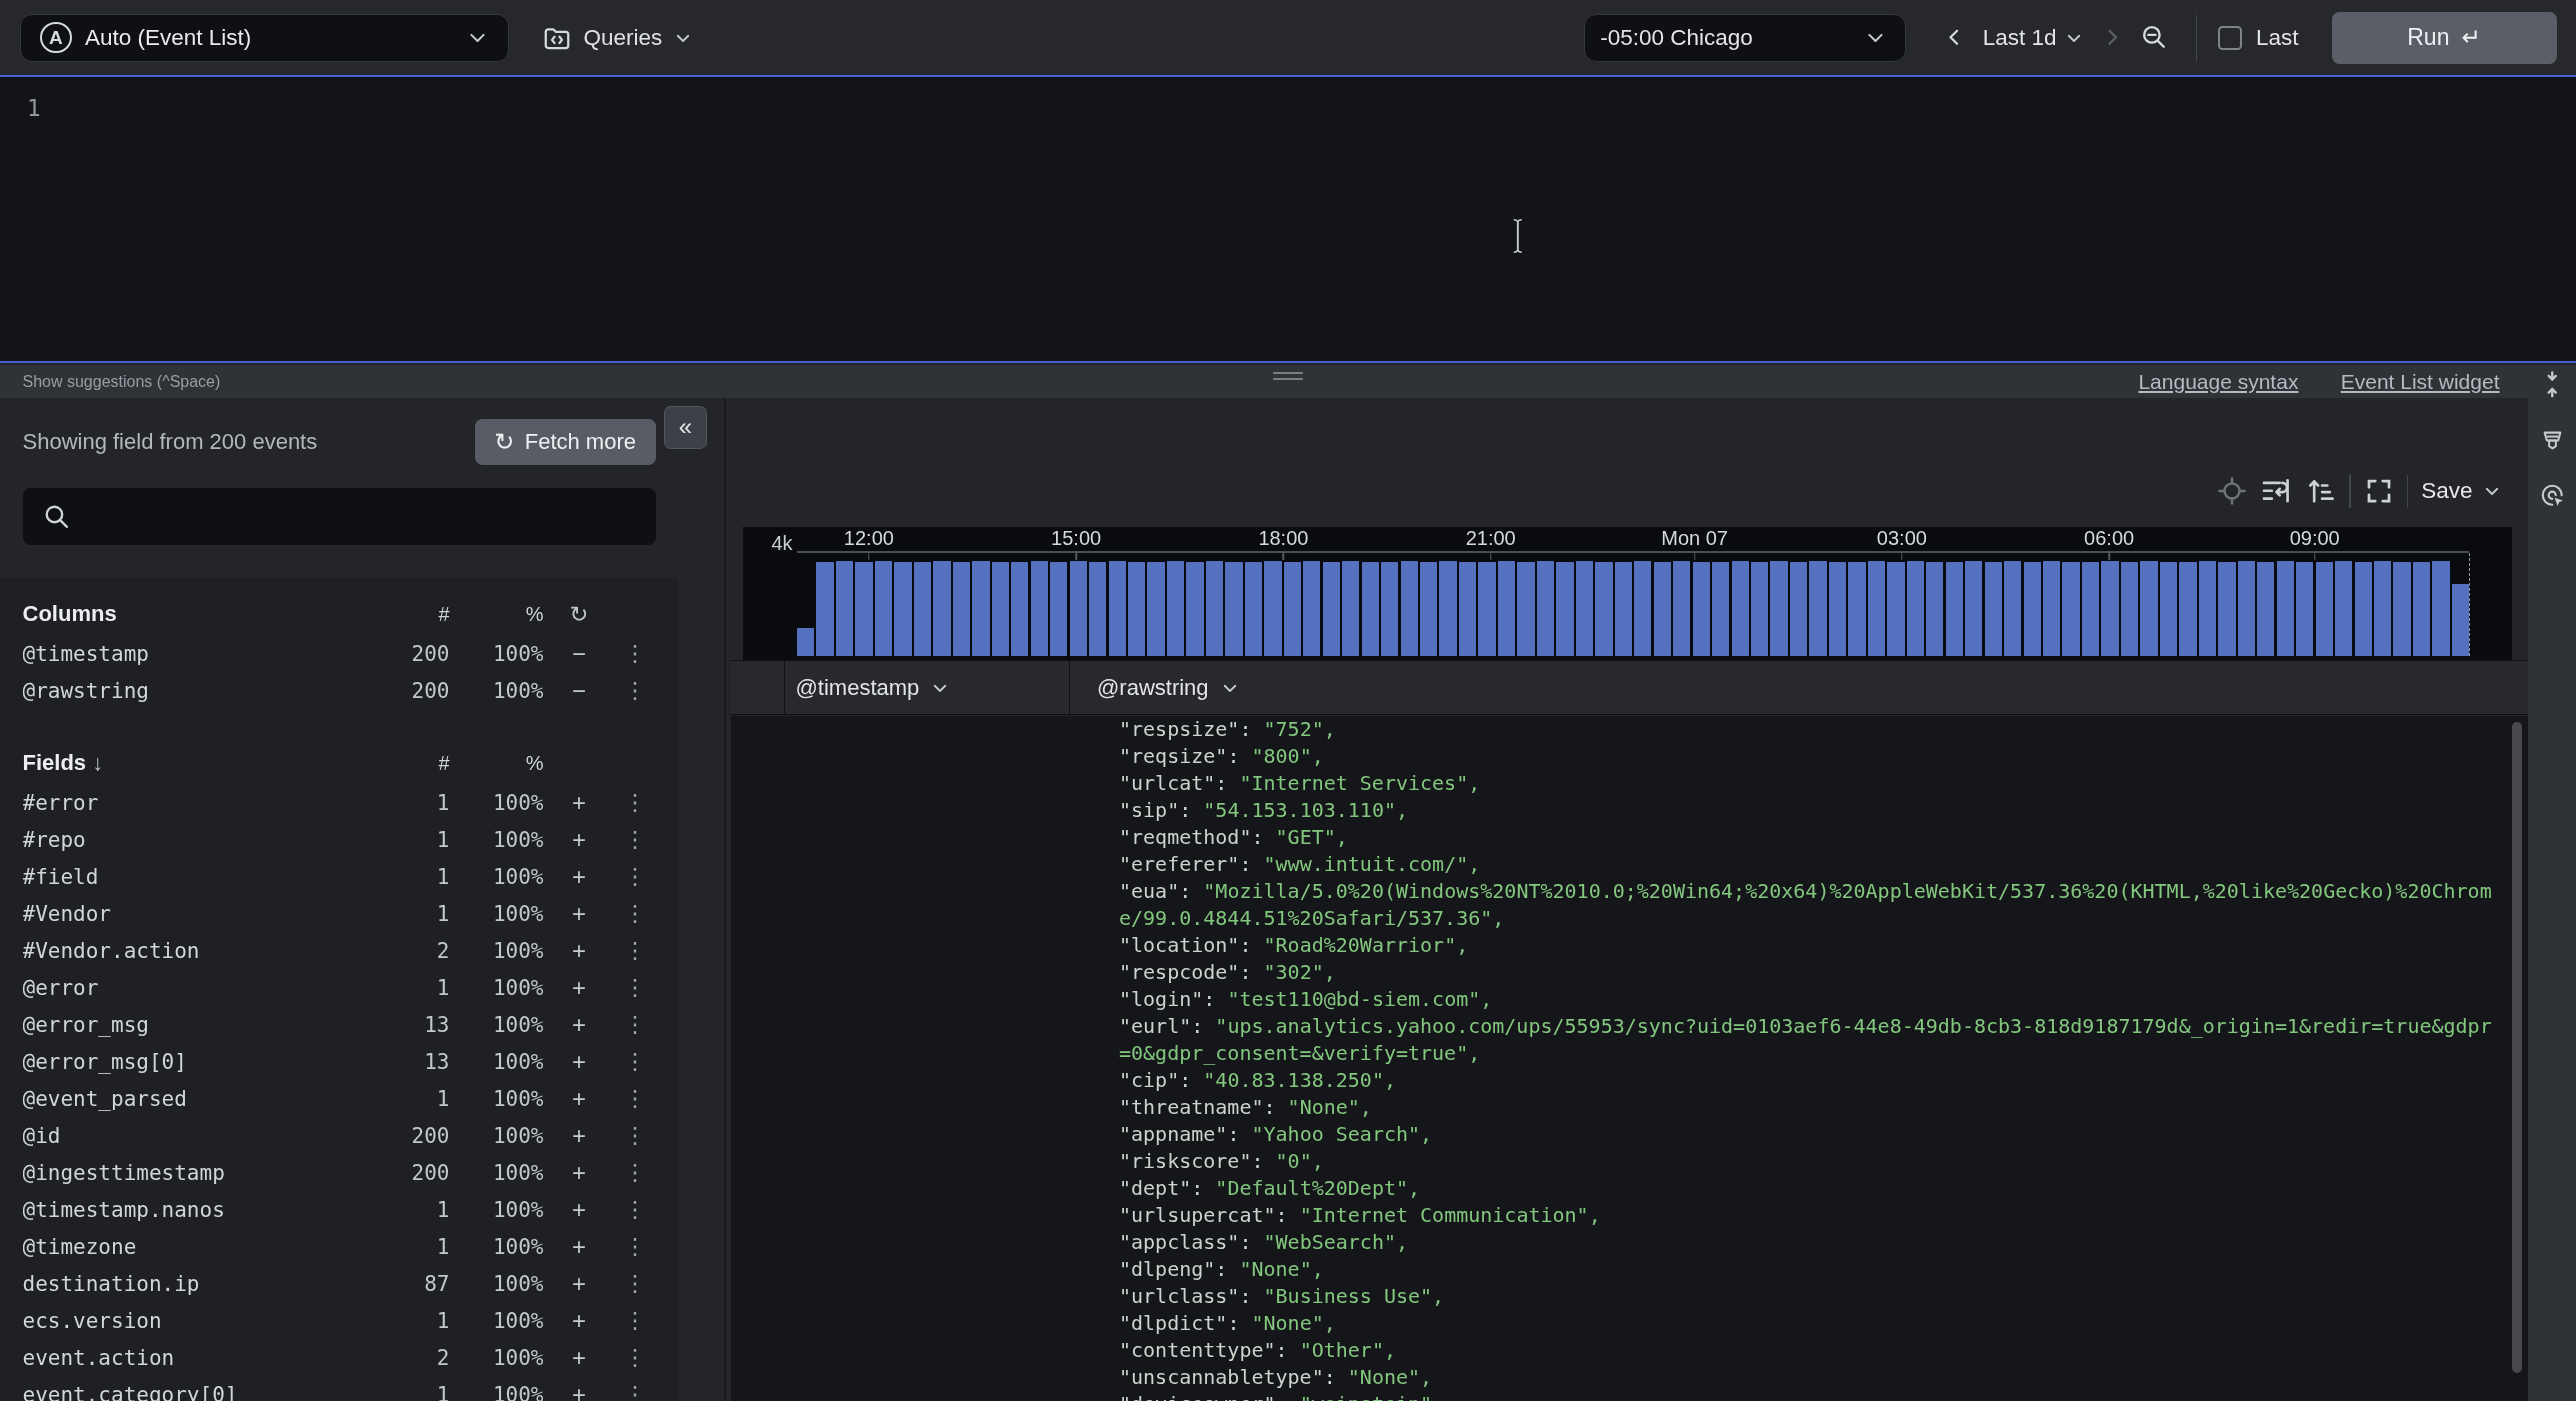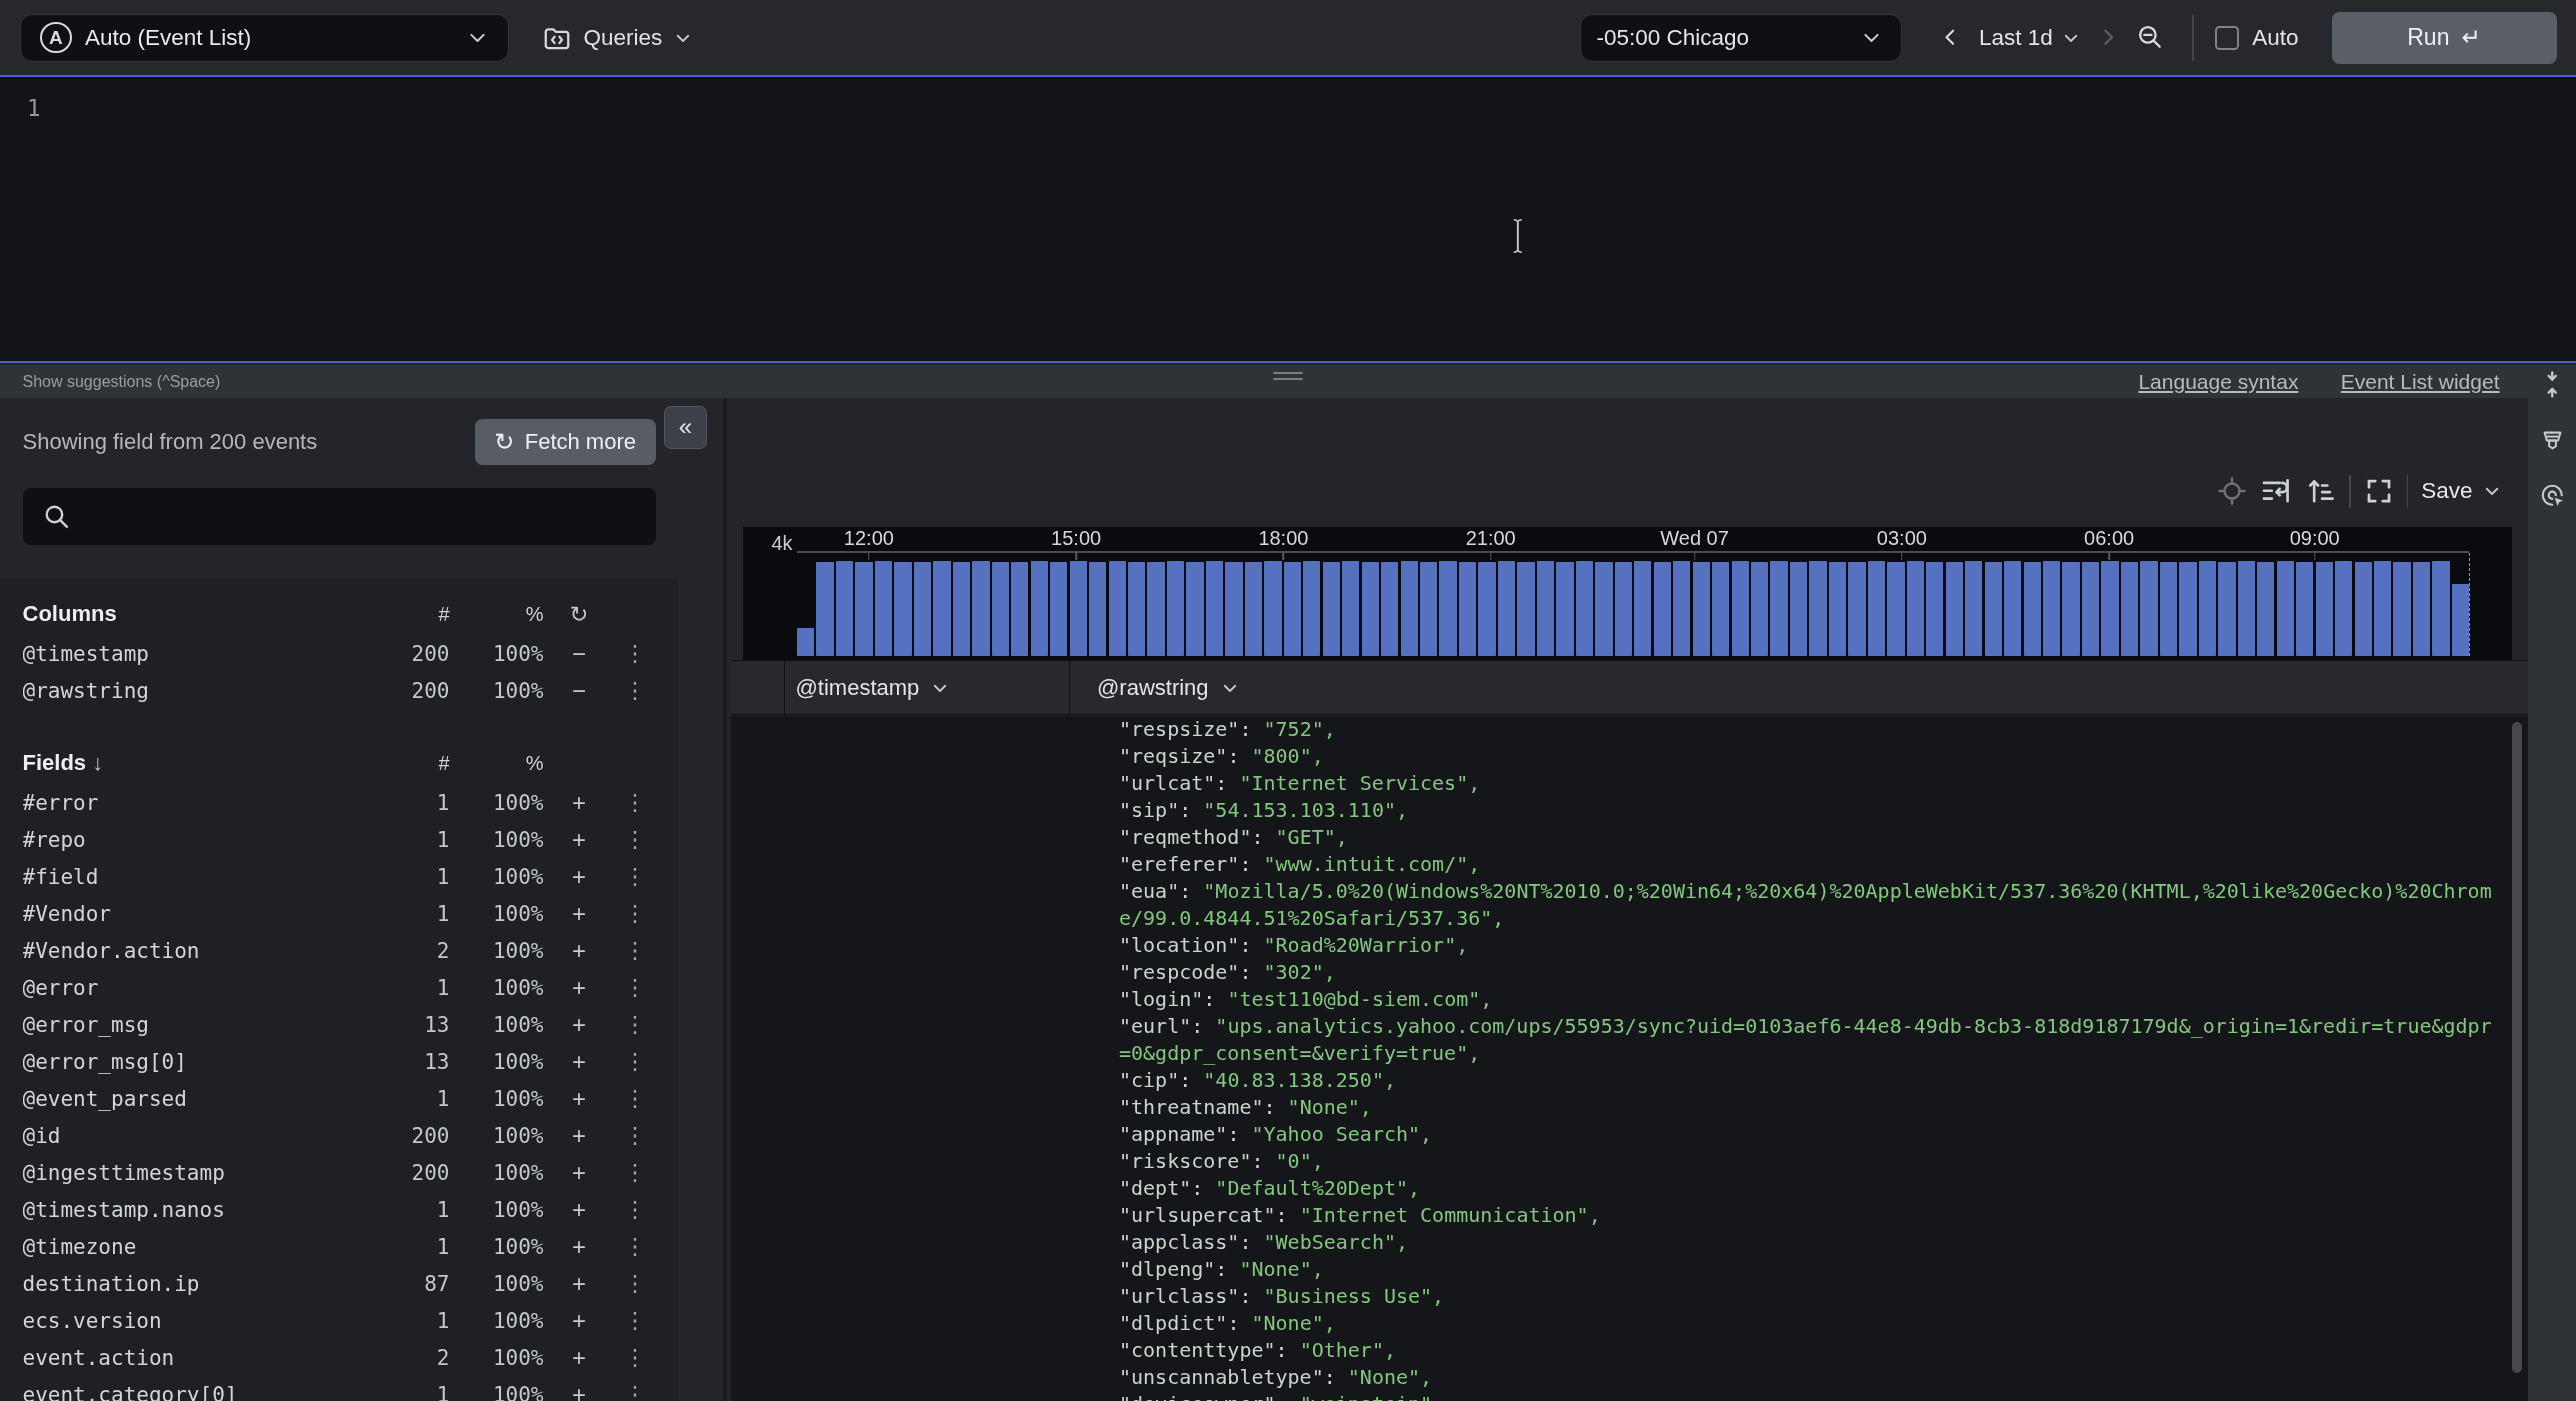--- a/index.html
+++ b/index.html
@@ -206,7 +206,7 @@
 
   <div class="live">
     <span class="cbx"></span>
-    <span class="lbl">Auto</span>
+    <span class="lbl">Last</span>
   </div>
 
   <button class="runbtn">

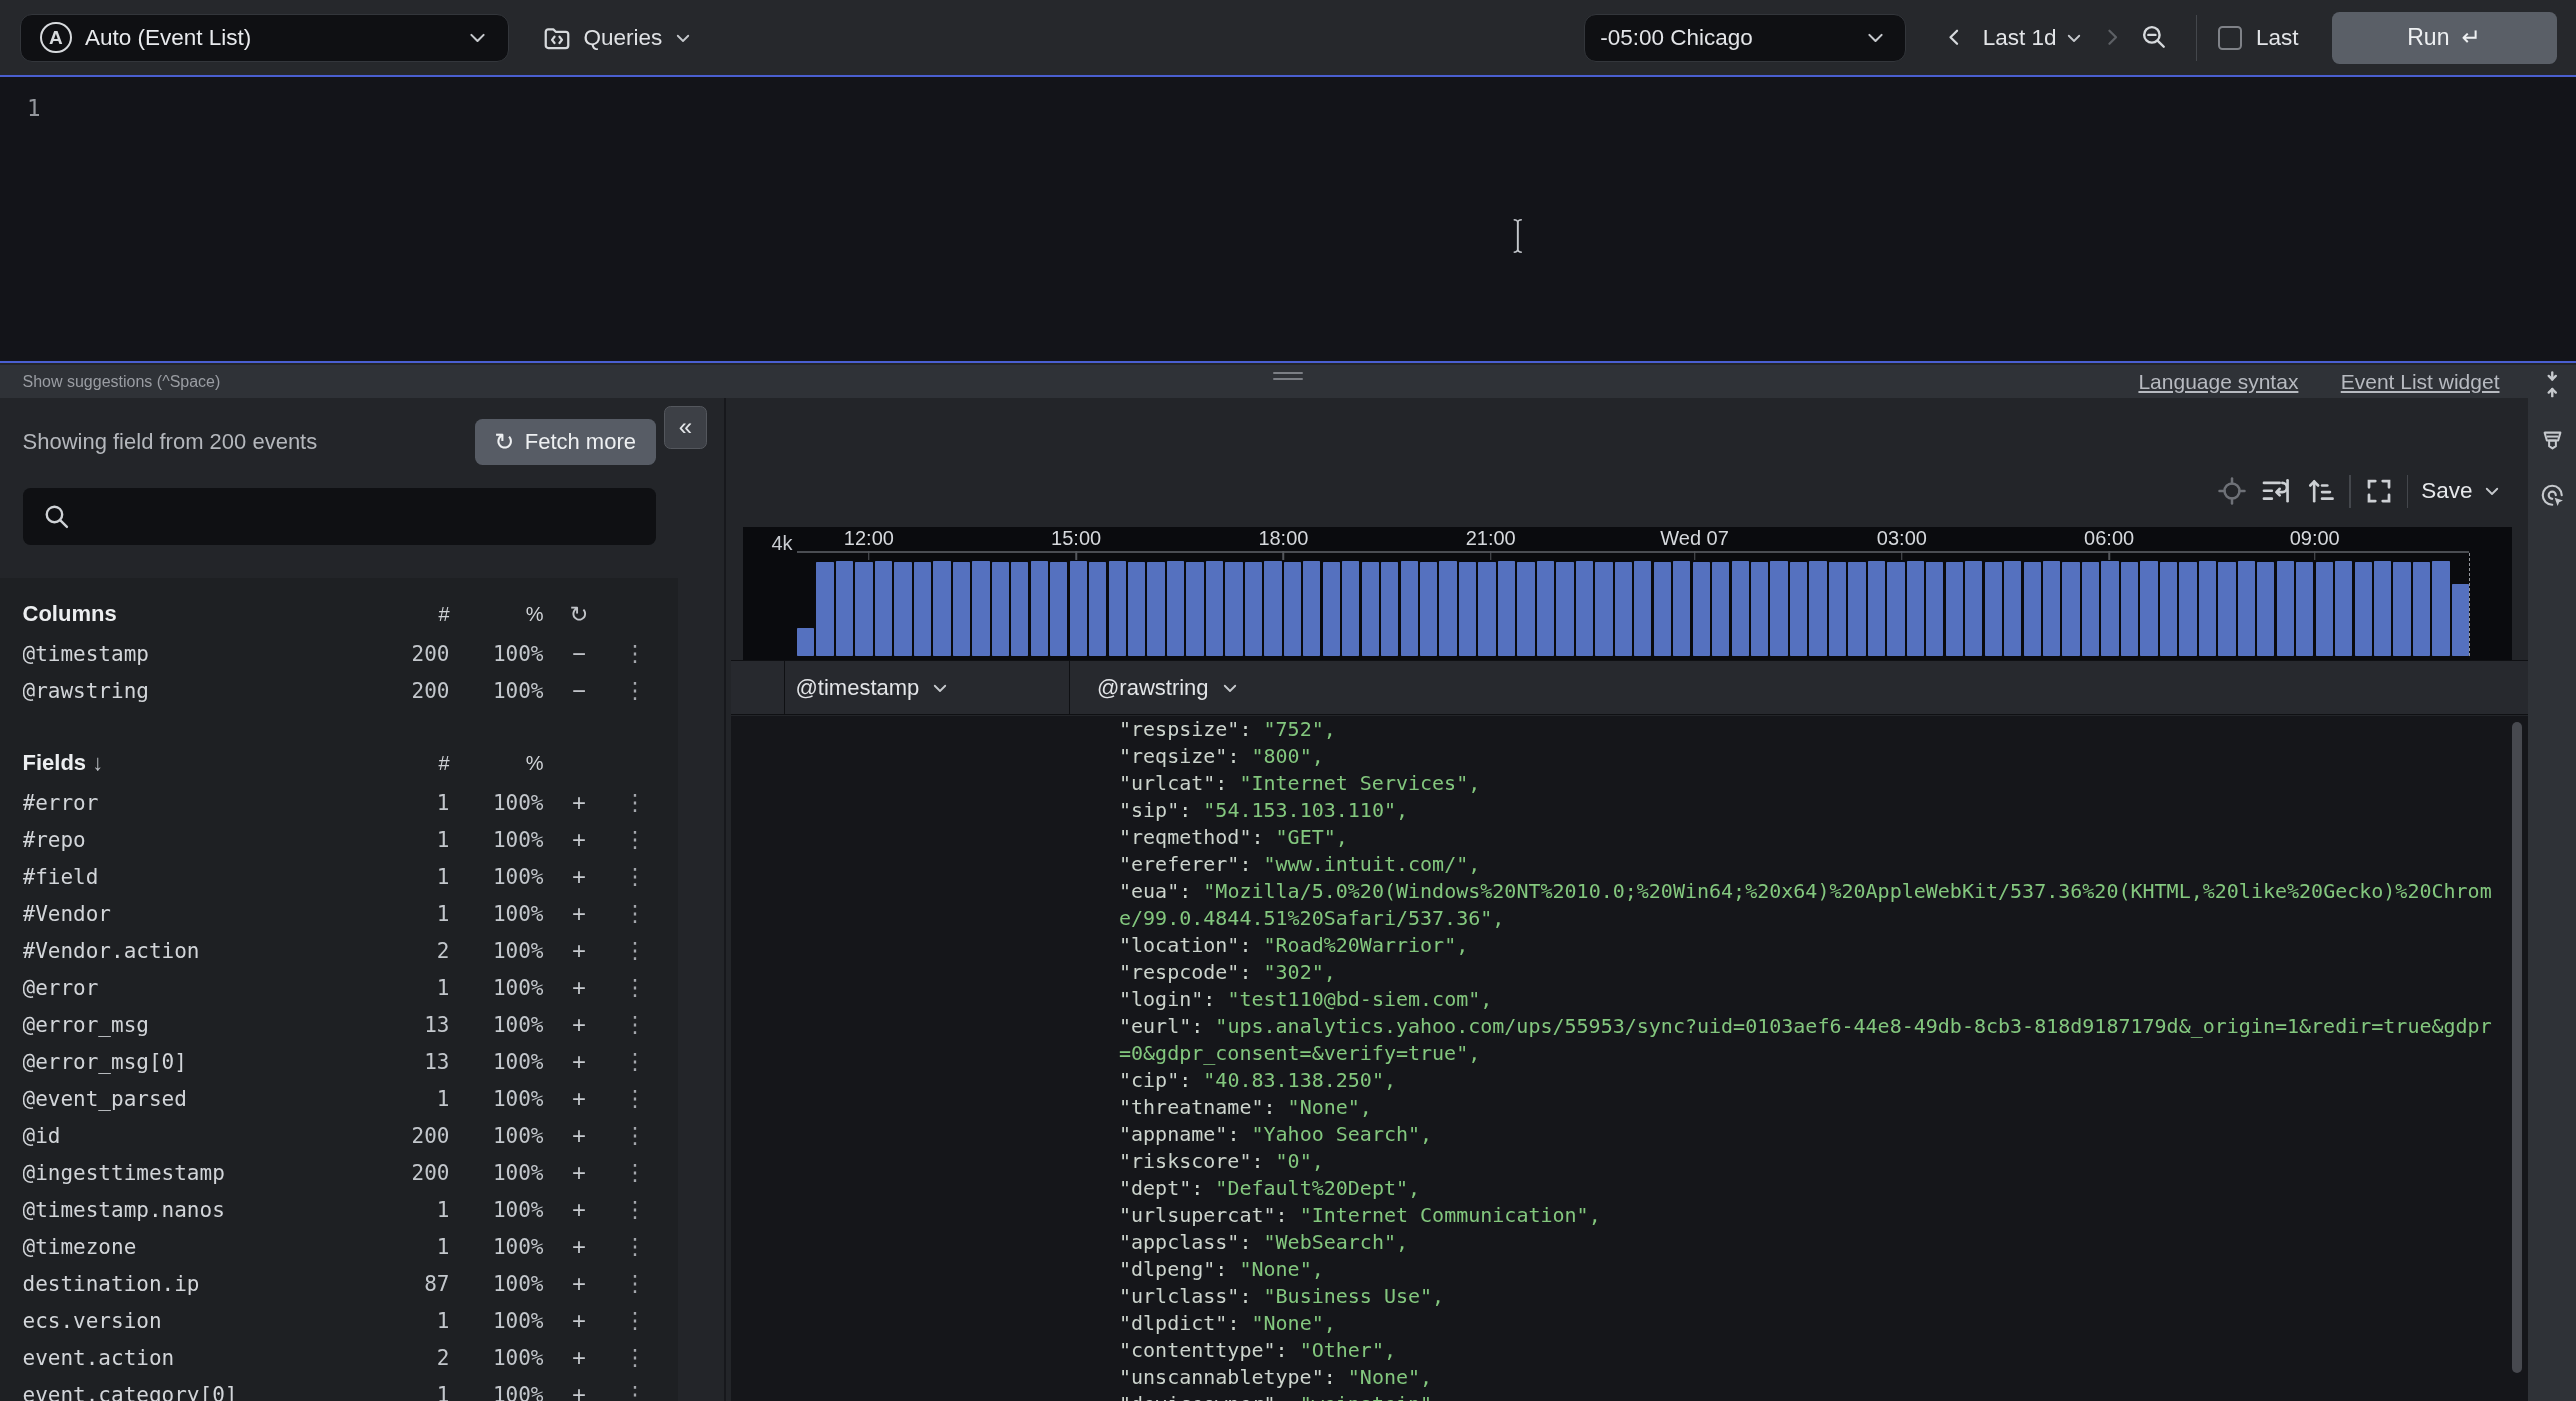--- a/index.html
+++ b/index.html
@@ -511,7 +511,7 @@
           <span class="tickline" style="left: 29.1%;"></span>
           <span class="ticklab" style="left: 41.5%;">21:00</span>
           <span class="tickline" style="left: 41.5%;"></span>
-          <span class="ticklab" style="left: 53.7%;">Wed 07</span>
+          <span class="ticklab" style="left: 53.7%;">Mon 07</span>
           <span class="tickline" style="left: 53.7%;"></span>
           <span class="ticklab" style="left: 66.1%;">03:00</span>
           <span class="tickline" style="left: 66.1%;"></span>

